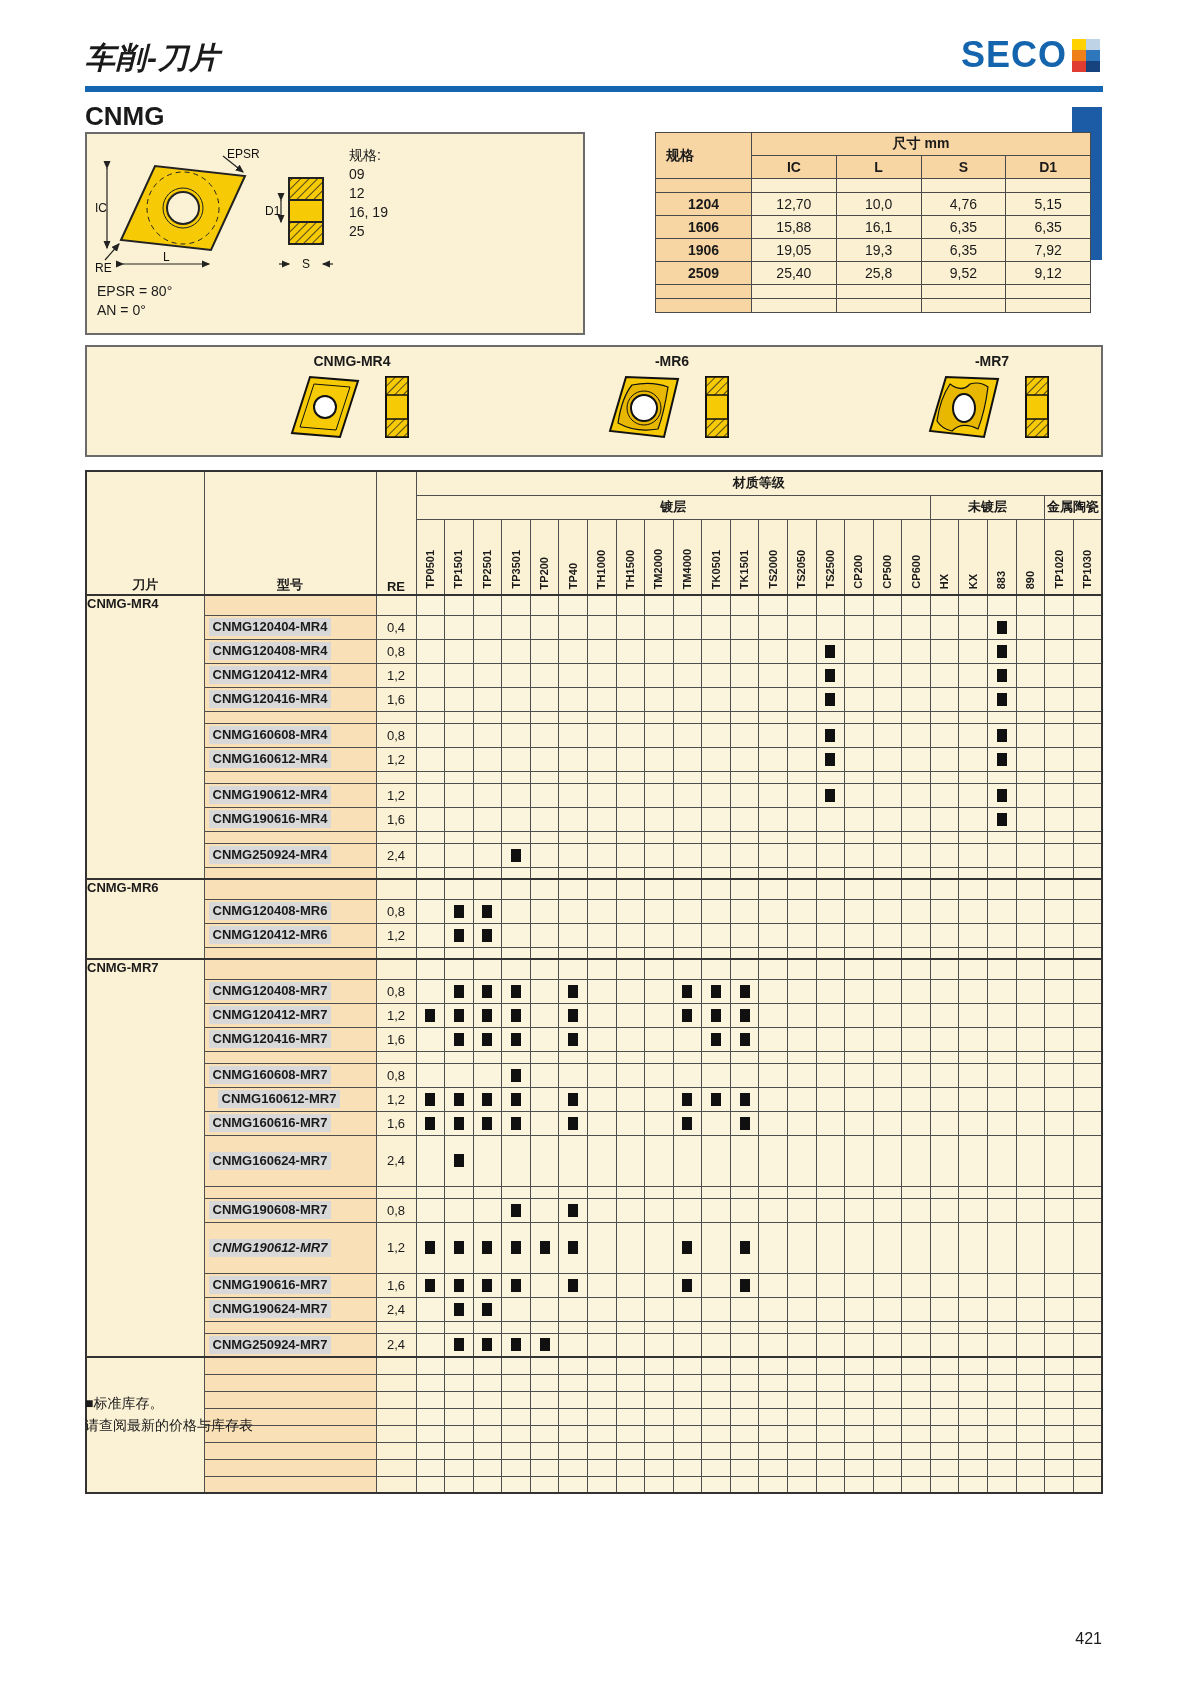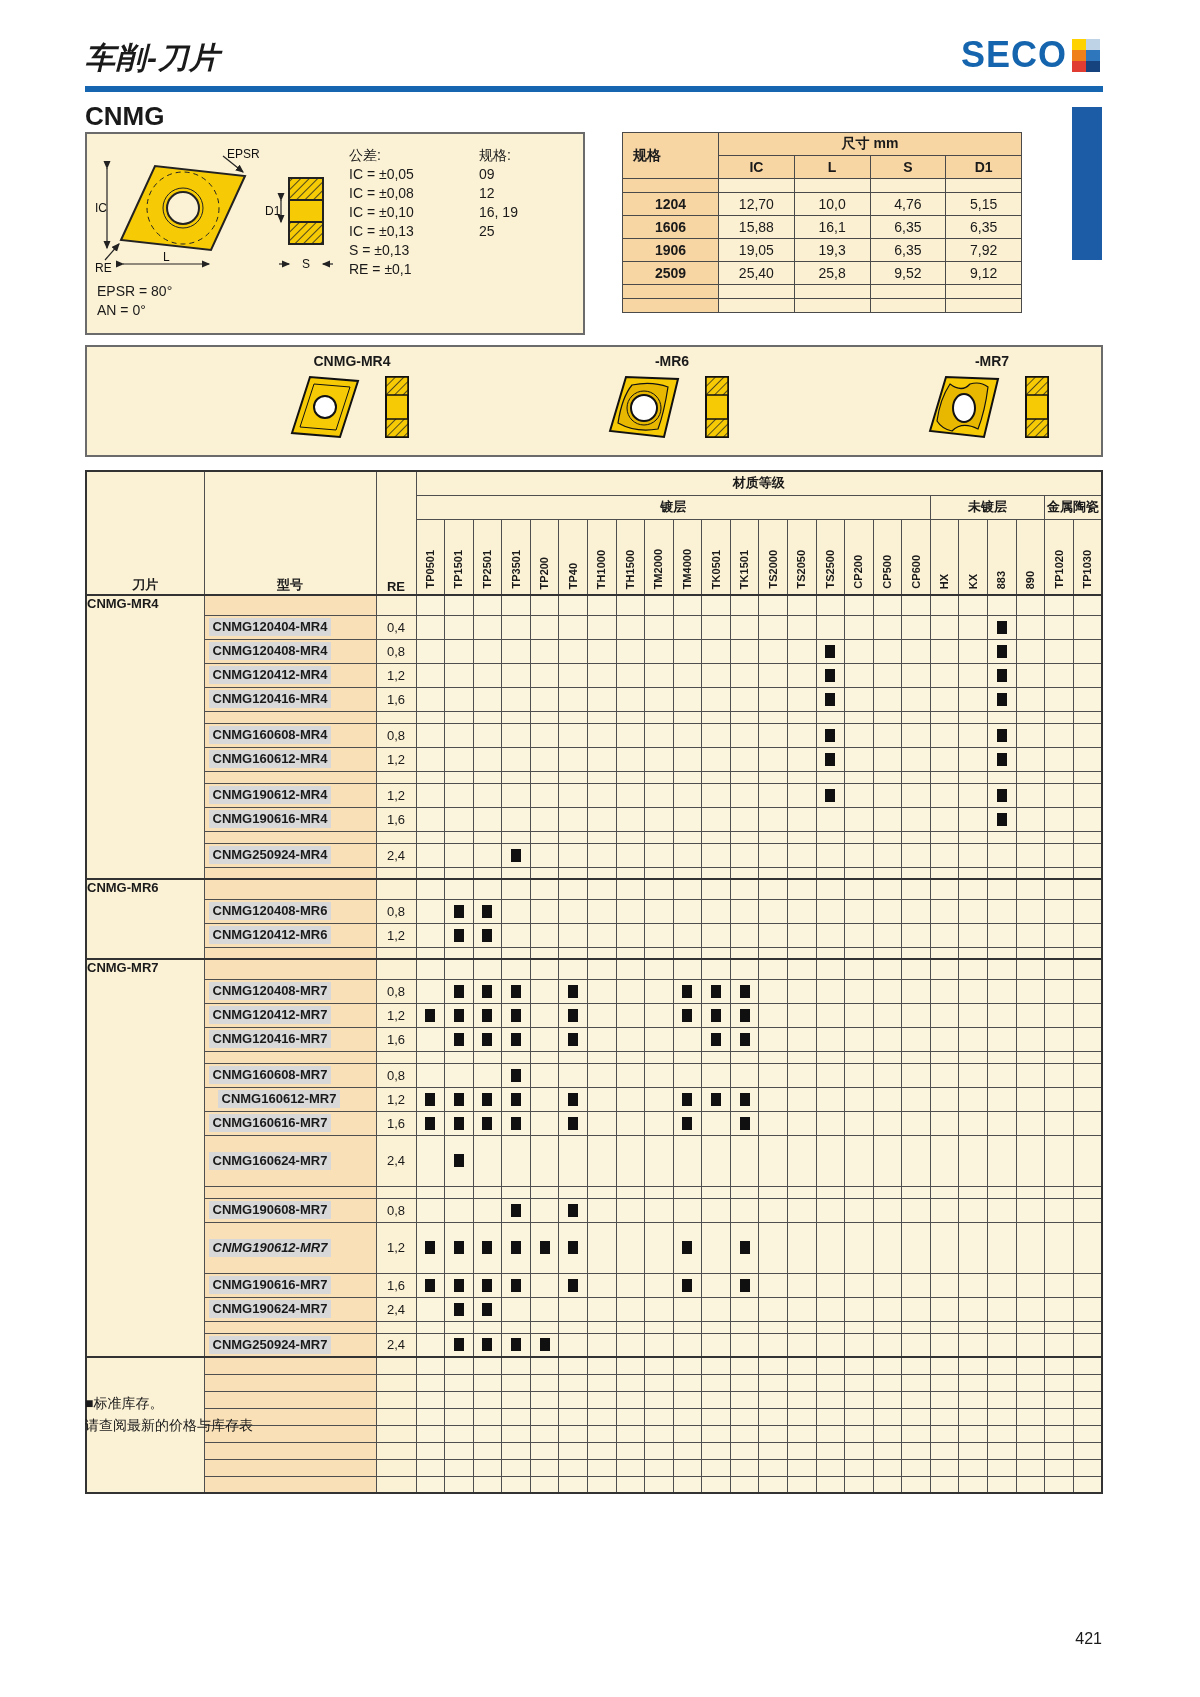--- a/index.html
+++ b/index.html
@@ -121,15 +121,6 @@
       <text x="209" y="120" font-size="12" fill="#111">S</text>
     </svg>
     <div class="spec-cols">
-      <div class="spec-tols">
-        <div>公差:</div>
-        <div>IC = ±0,05</div>
-        <div>IC = ±0,08</div>
-        <div>IC = ±0,10</div>
-        <div>IC = ±0,13</div>
-        <div>S = ±0,13</div>
-        <div>RE = ±0,1</div>
-      </div>
       <div class="spec-sizes">
         <div>规格:</div>
         <div>09</div>

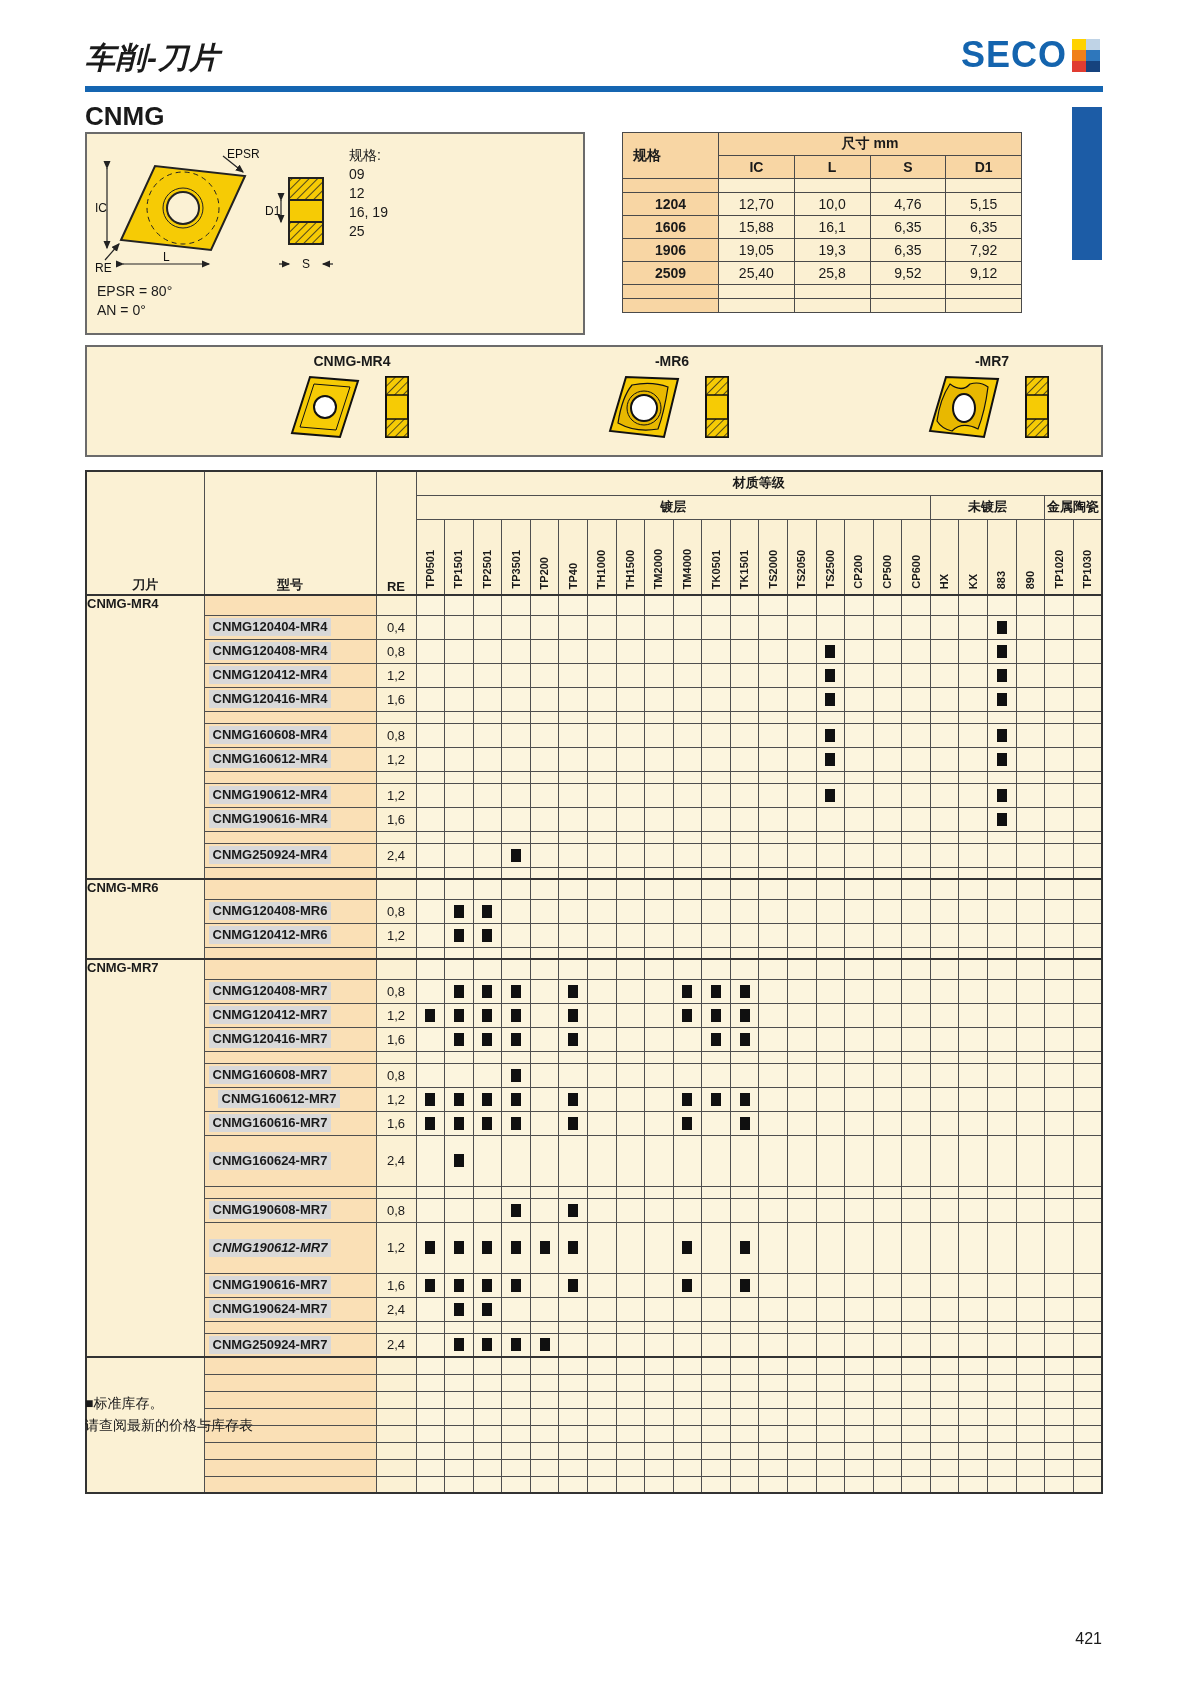--- a/index.html
+++ b/index.html
@@ -21,7 +21,7 @@
   .spec-sizes{width:80px;}
   .spec-epsr{position:absolute;left:10px;top:148px;font-size:14px;line-height:19px;}
   
-  .dims-wrap{position:absolute;left:622px;top:132px;width:400px;}
+  .dims-wrap{position:absolute;left:655px;top:132px;width:436px;}
   table.dims{border-collapse:collapse;width:100%;table-layout:fixed;background:#FBF0D2;}
   table.dims td{border:1px solid #4a4a4a;font-size:14px;text-align:center;padding:0;height:22px;}
   table.dims td.peach{background:#F8D6A4;}

